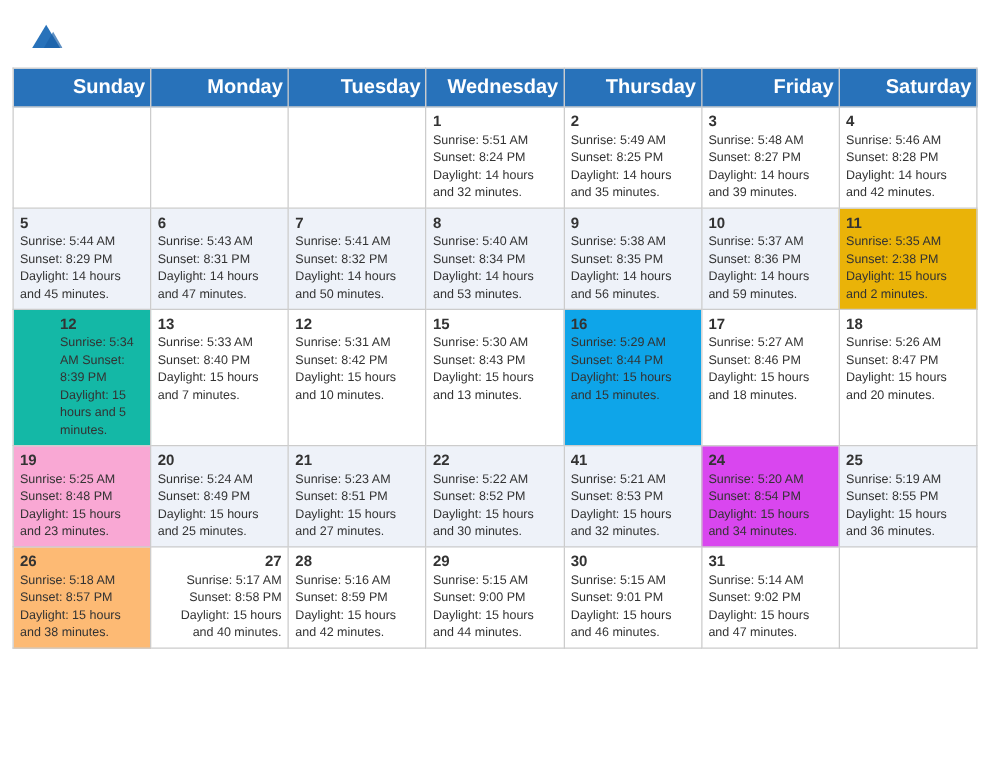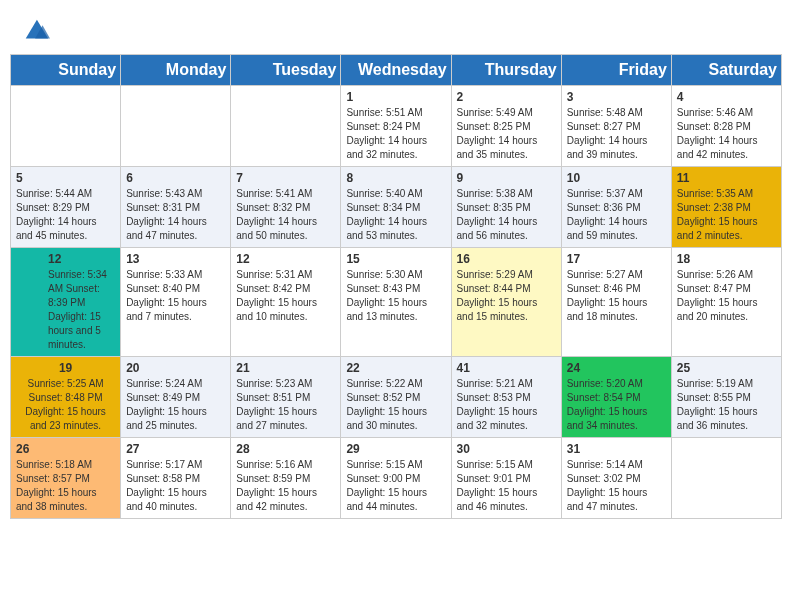--- a/index.html
+++ b/index.html
@@ -238,7 +238,7 @@
 Daylight: 15 hours
 and 13 minutes.</div>
         </td>
-        <td style="background: #fef9c3;">
+        <td style="background: #0ea5e9;">
           <div class="day-number">16</div>
           <div class="day-info">Sunrise: 5:29 AM
 Sunset: 8:44 PM

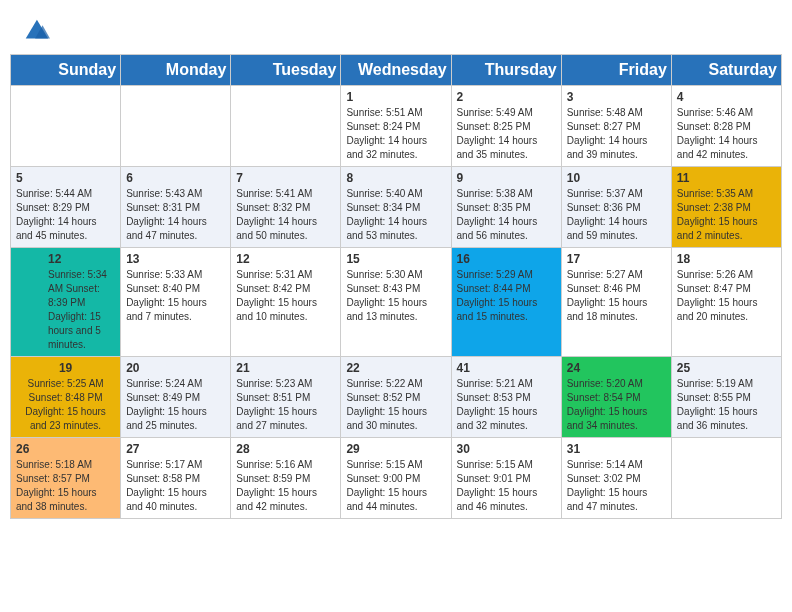--- a/index.html
+++ b/index.html
@@ -261,7 +261,7 @@
         </td>
       </tr>
       <tr>
-        <td style="background: #eab308; text-align: center;">
+        <td style="background: #f9a8d4;">
           <div class="day-number">19</div>
           <div class="day-info">Sunrise: 5:25 AM
 Sunset: 8:48 PM

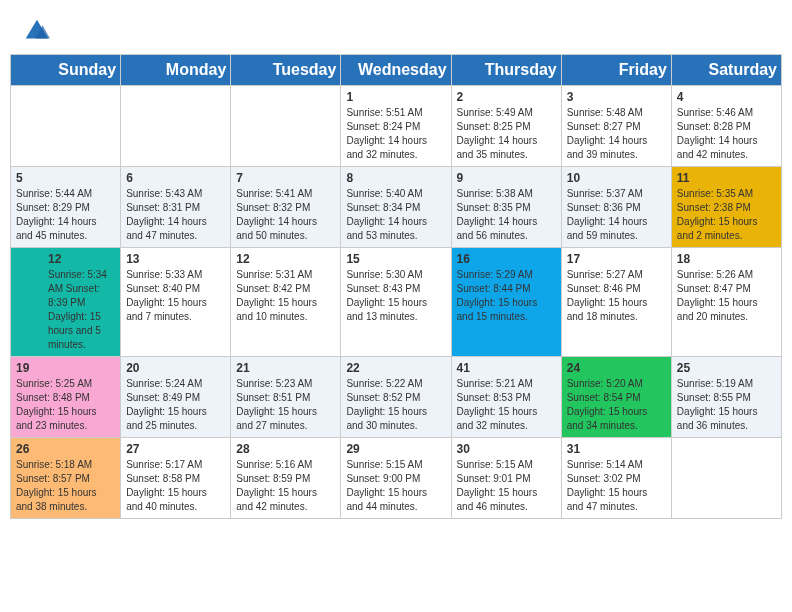--- a/index.html
+++ b/index.html
@@ -296,7 +296,7 @@
 Daylight: 15 hours
 and 32 minutes.</div>
         </td>
-        <td style="background: #22c55e;">
+        <td style="background: #d946ef;">
           <div class="day-number">24</div>
           <div class="day-info">Sunrise: 5:20 AM
 Sunset: 8:54 PM

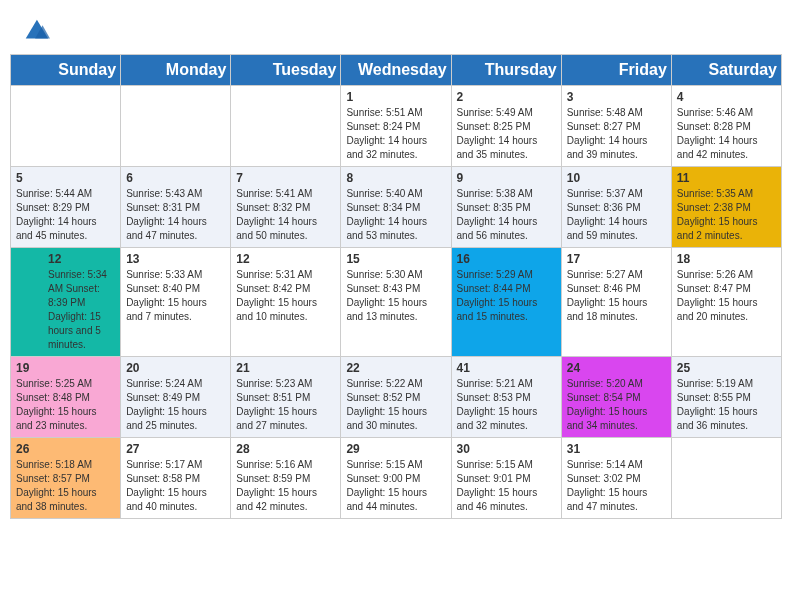--- a/index.html
+++ b/index.html
@@ -319,7 +319,7 @@
 Daylight: 15 hours
 and 38 minutes.</div>
         </td>
-        <td style="background: rgb(255, 255, 255);">
+        <td style="background: rgb(255, 255, 255); text-align: right;">
           <div class="day-number">27</div>
           <div class="day-info">Sunrise: 5:17 AM
 Sunset: 8:58 PM

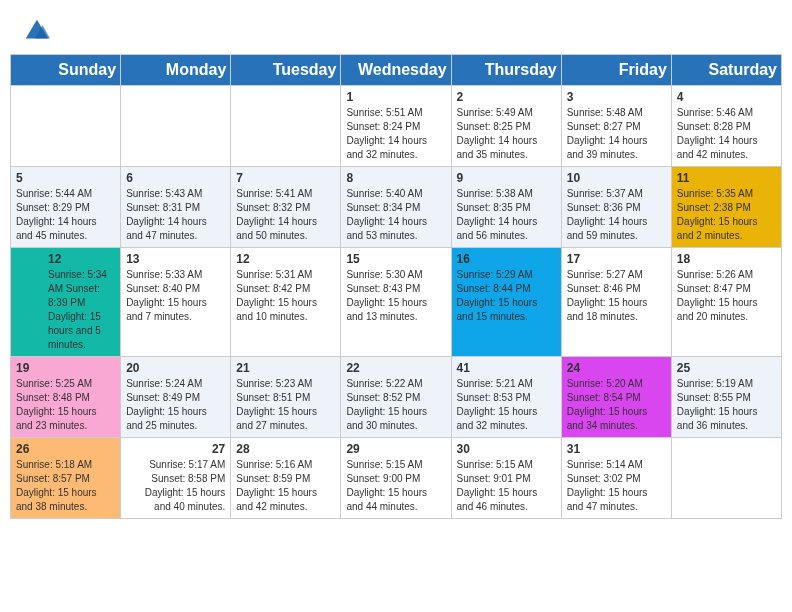--- a/index.html
+++ b/index.html
@@ -350,7 +350,7 @@
         <td style="background: rgb(255, 255, 255);">
           <div class="day-number">31</div>
           <div class="day-info">Sunrise: 5:14 AM
-Sunset: 3:02 PM
+Sunset: 9:02 PM
 Daylight: 15 hours
 and 47 minutes.</div>
         </td>

